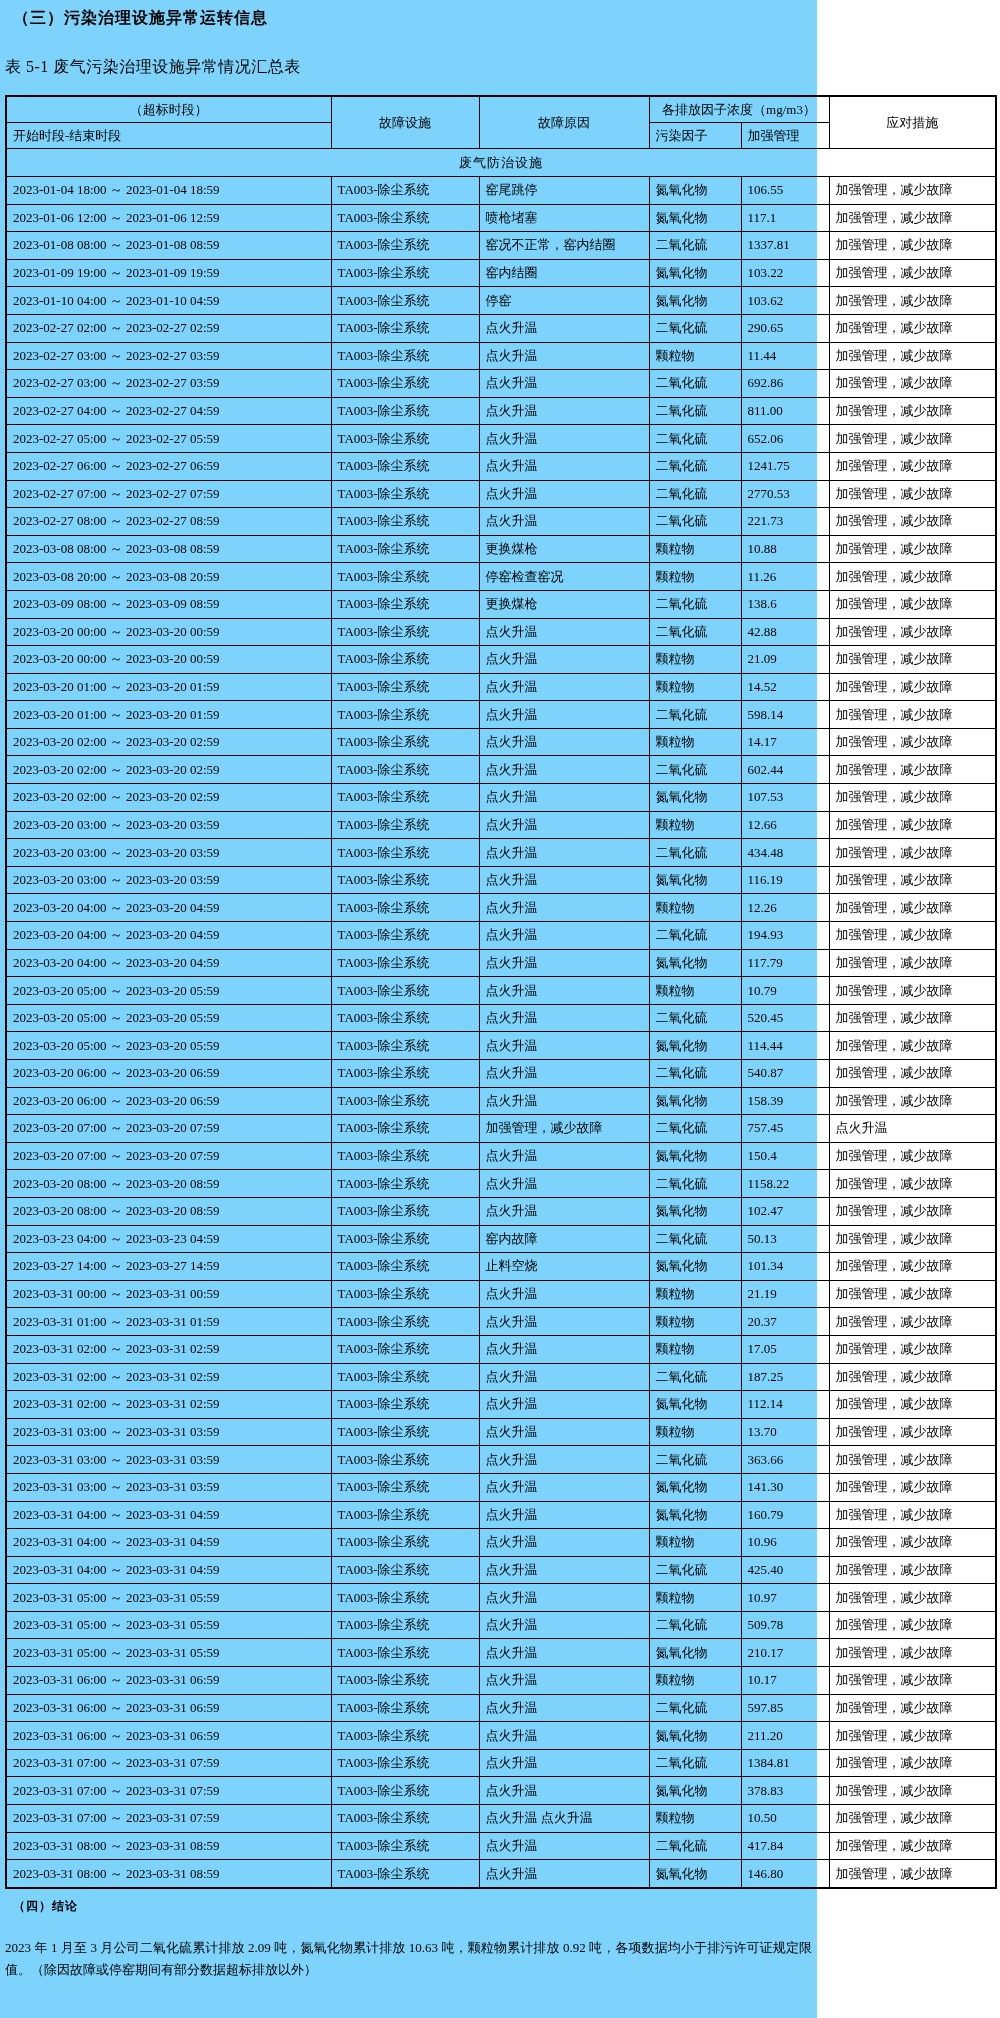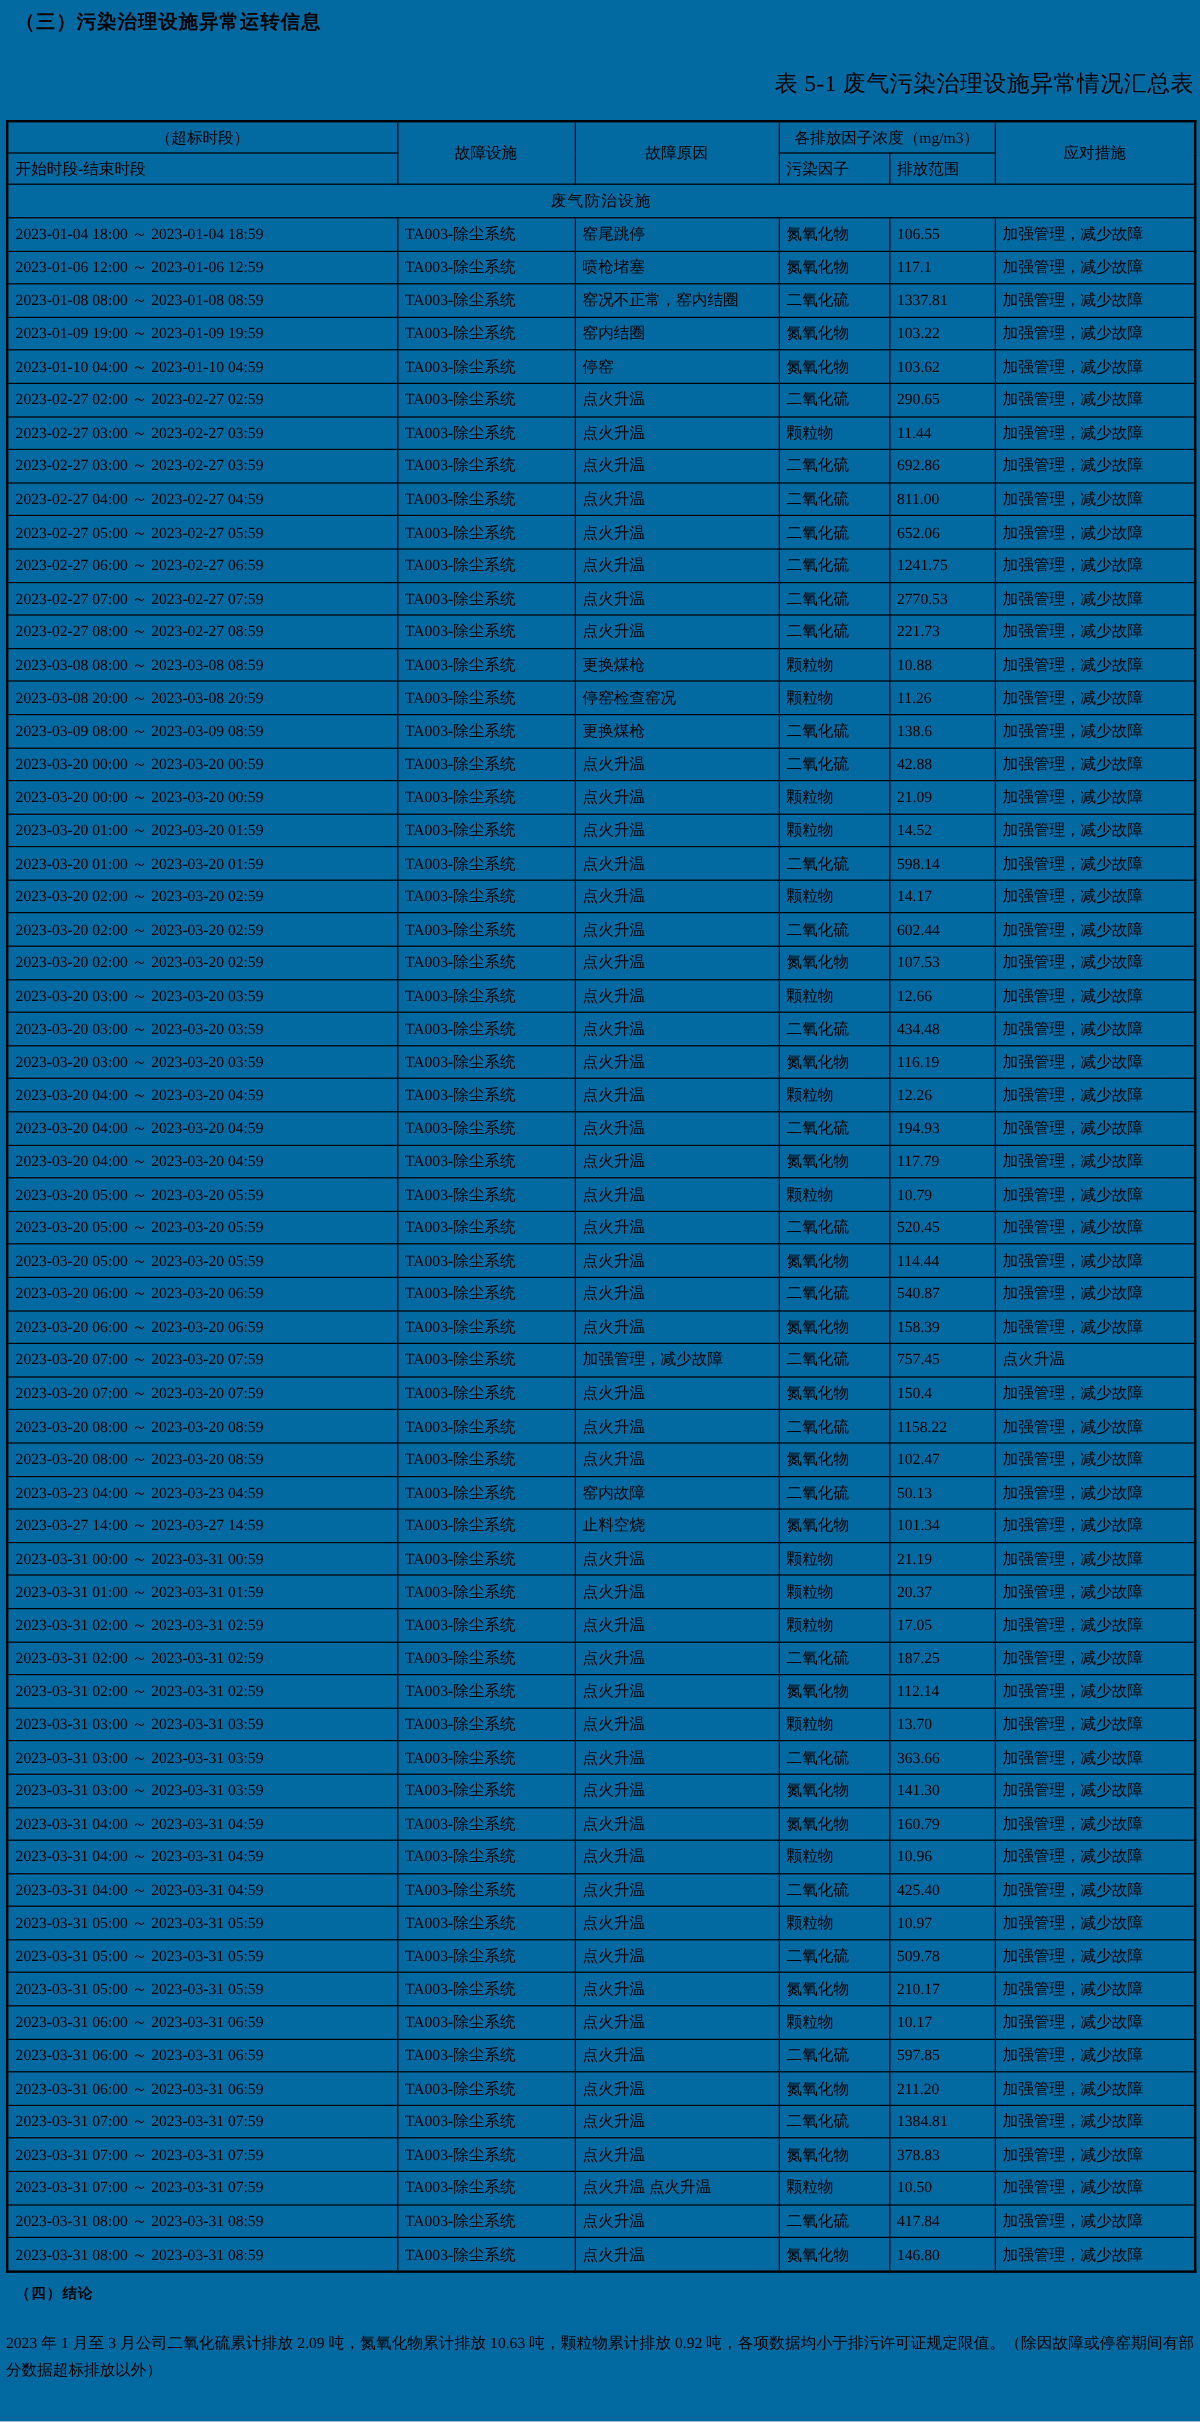--- a/index.html
+++ b/index.html
@@ -11,9 +11,9 @@
   }
   .page {
     position: relative;
-    width: 1000px;
+    width: 817px;
     height: 2018px;
-    background: #0369a1;
+    background: #7dd3fc;
     box-sizing: border-box;
     padding: 6px 5px 0 5px;
   }

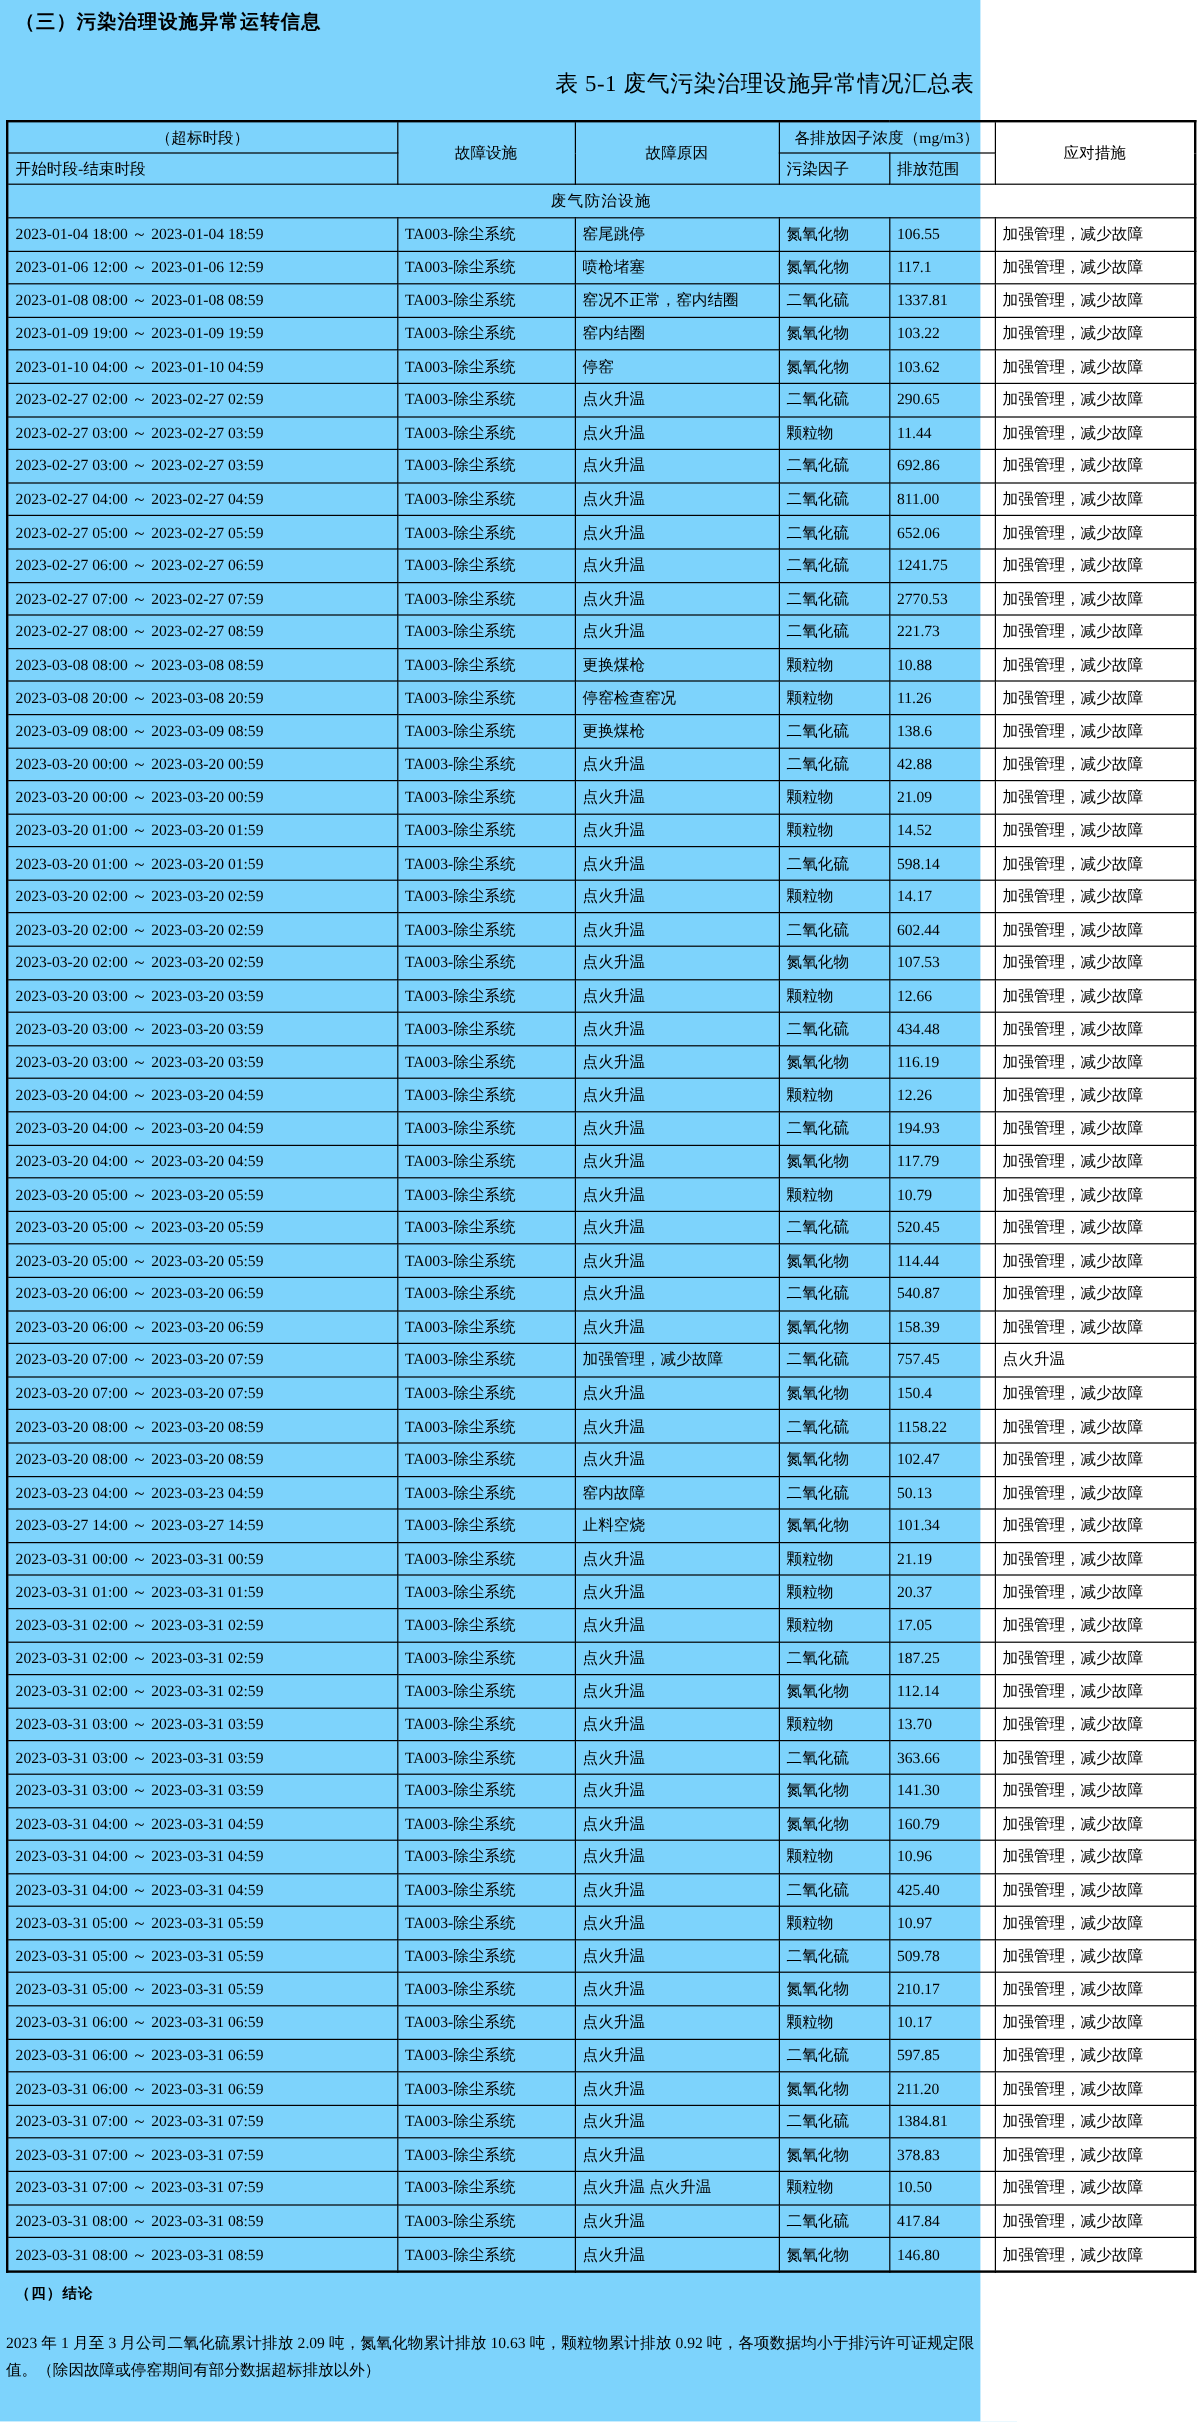--- a/index.html
+++ b/index.html
@@ -24,8 +24,8 @@
     margin: 2px 0 0 8px;
   }
   .table-caption {
-    text-align: right;
-    font-size: 19px;
+    text-align: left;
+    font-size: 16px;
     margin-top: 28px;
     margin-bottom: 17px;
     letter-spacing: 0.5px;

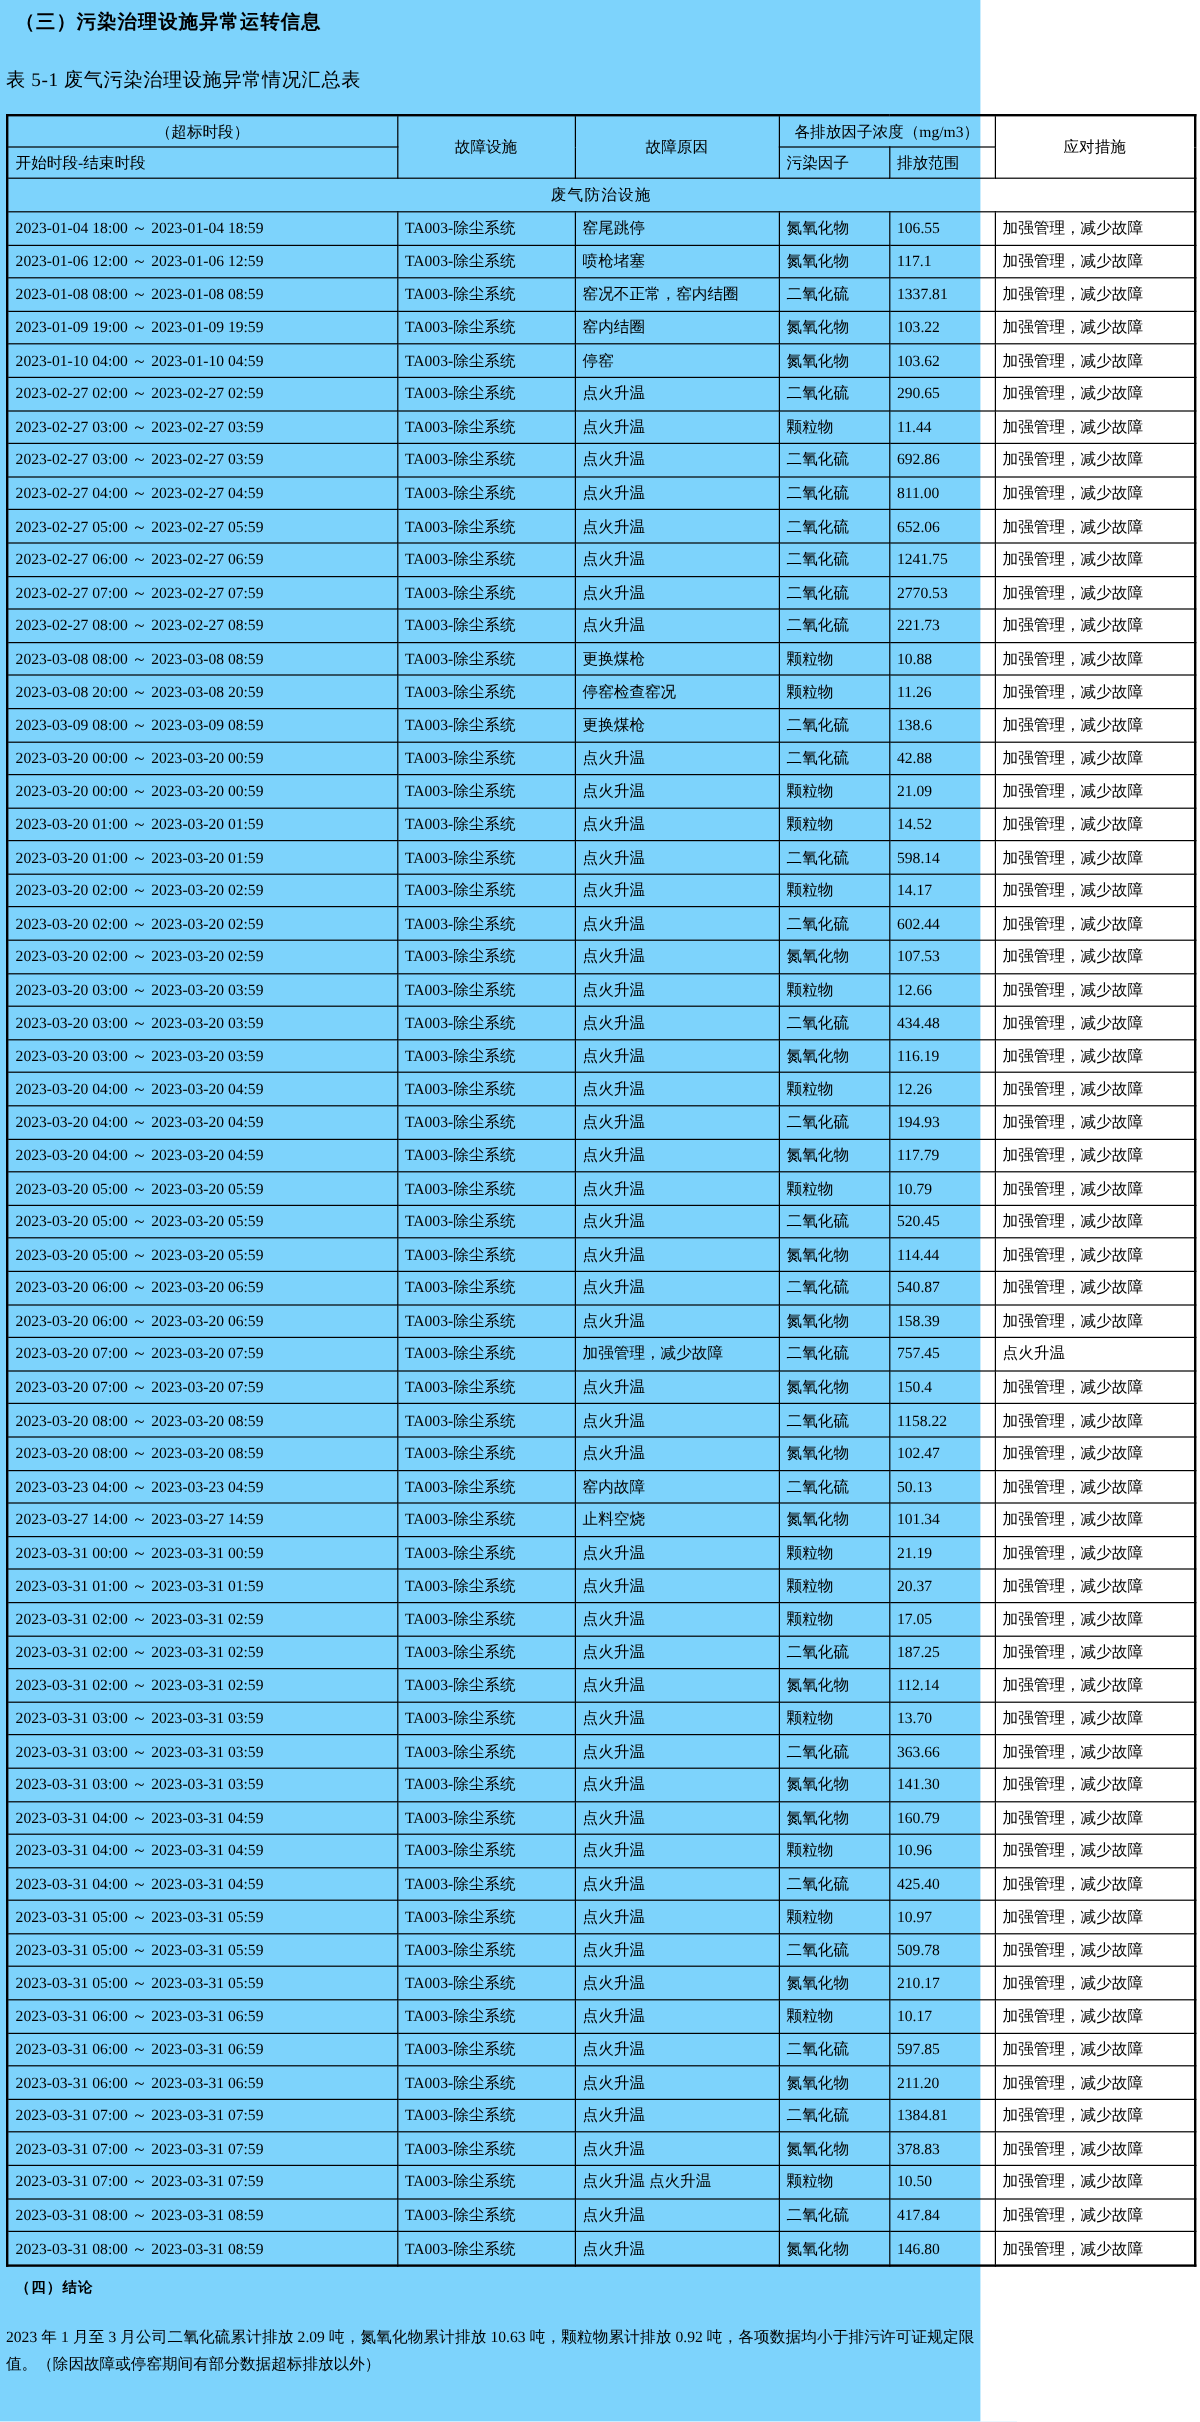--- a/index.html
+++ b/index.html
@@ -97,7 +97,7 @@
       <tr>
         <th class="h-left">开始时段-结束时段</th>
         <th class="h-left">污染因子</th>
-        <th class="h-left">排放范围</th>
+        <th class="h-left">加强管理</th>
       </tr>
     </thead>
     <tbody>

